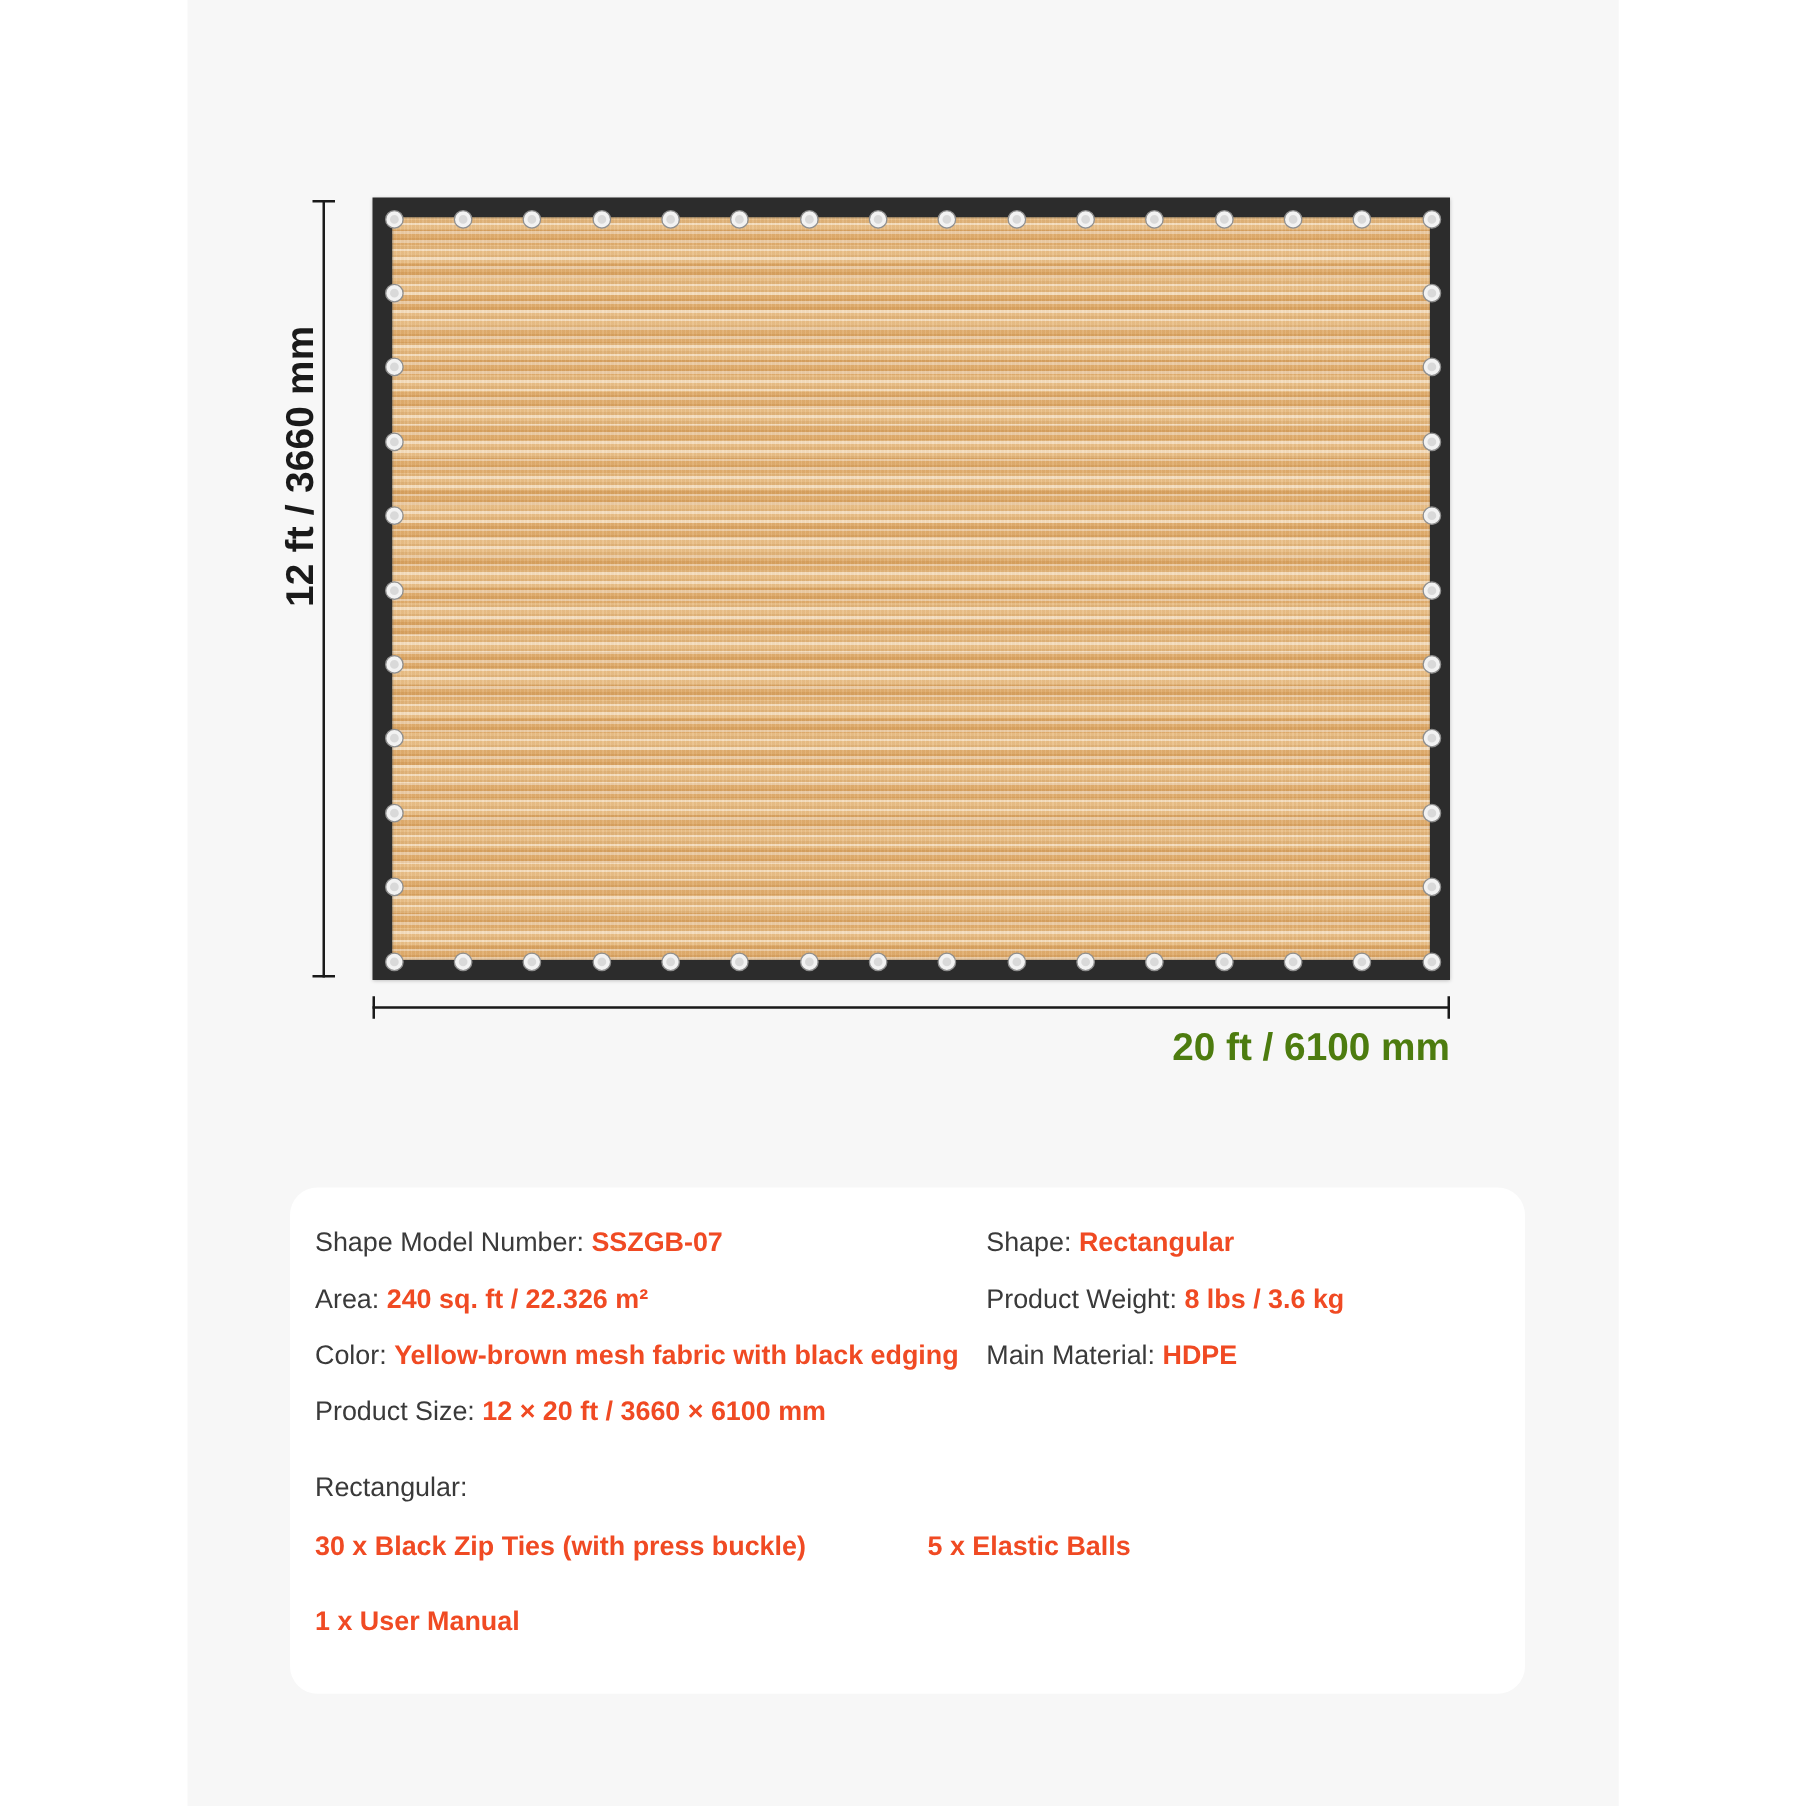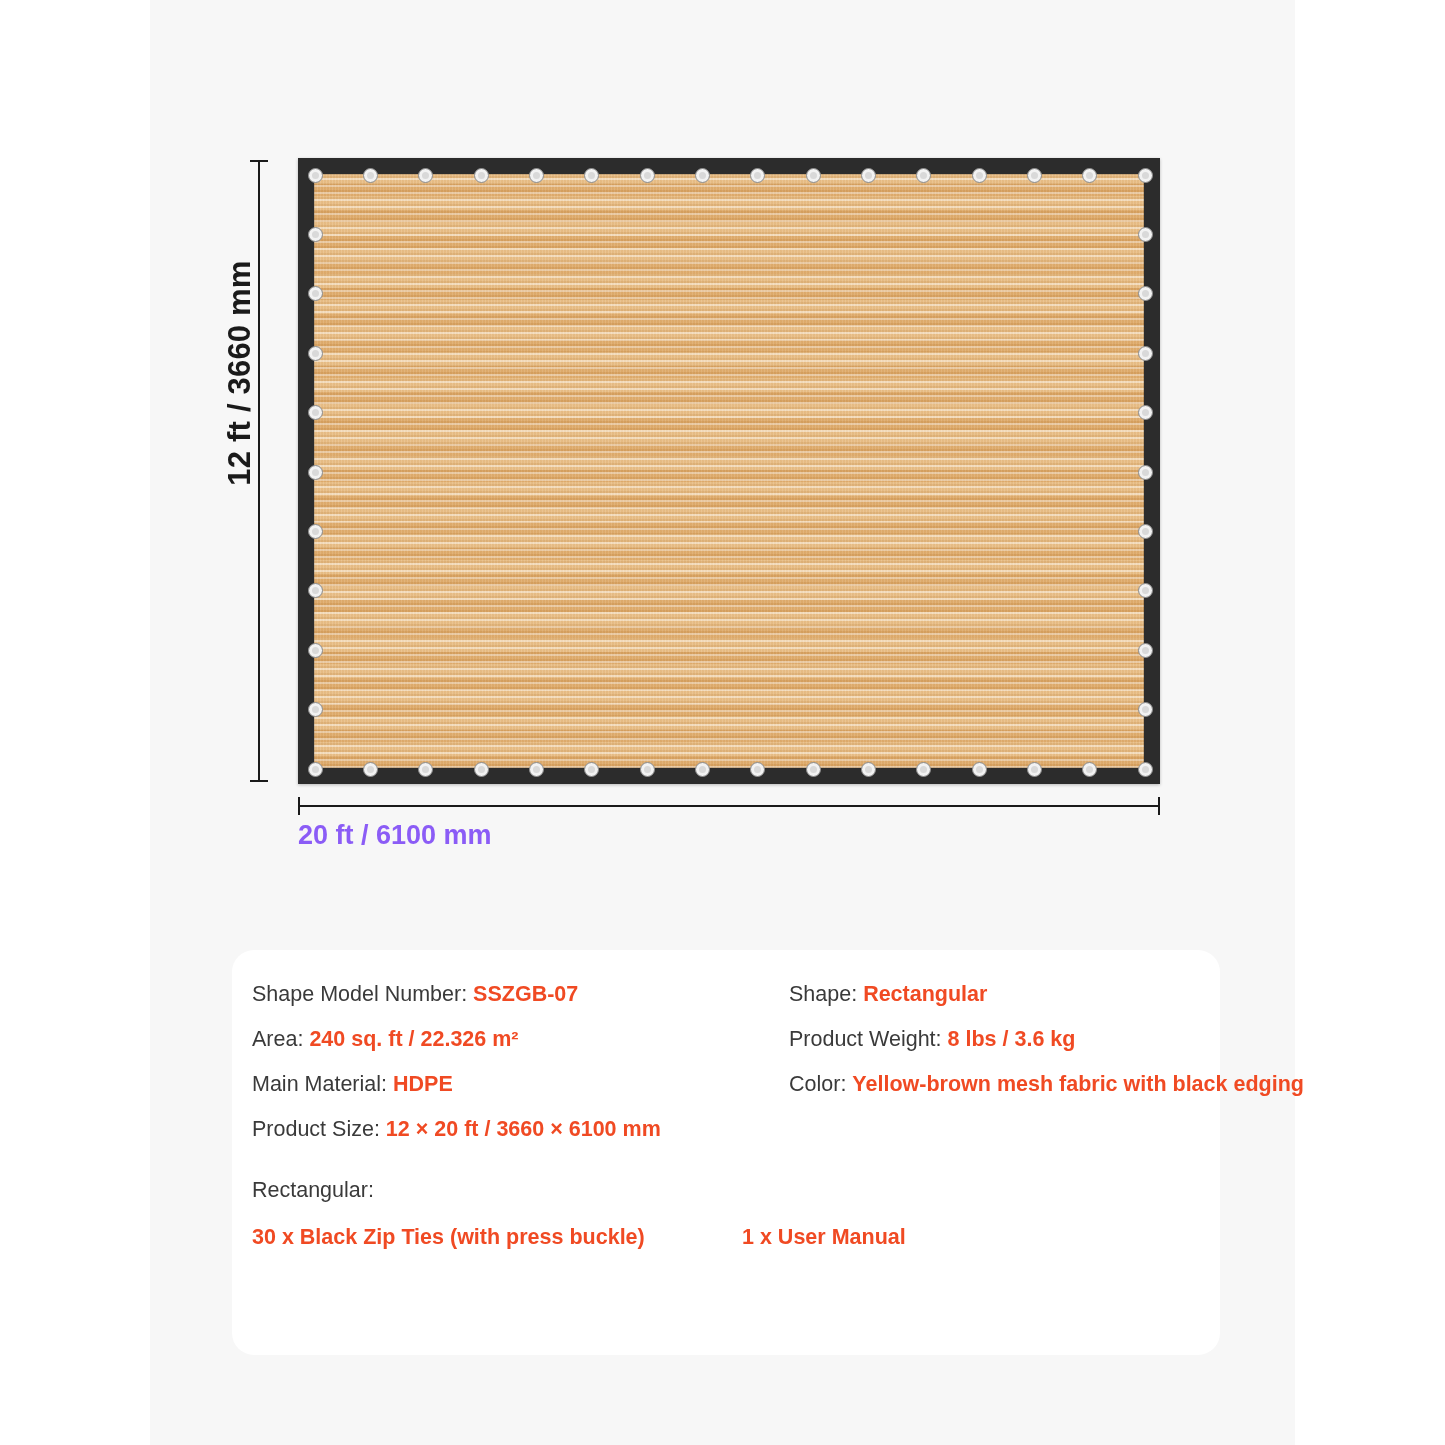--- a/index.html
+++ b/index.html
@@ -94,10 +94,10 @@
     left: 148px;
     top: 820px;
     width: 862px;
-    text-align: left;
-    font-size: 27px;
+    text-align: right;
+    font-size: 31px;
     font-weight: 700;
-    color: #8b5cf6;
+    color: #4d7c0f;
   }
 
   

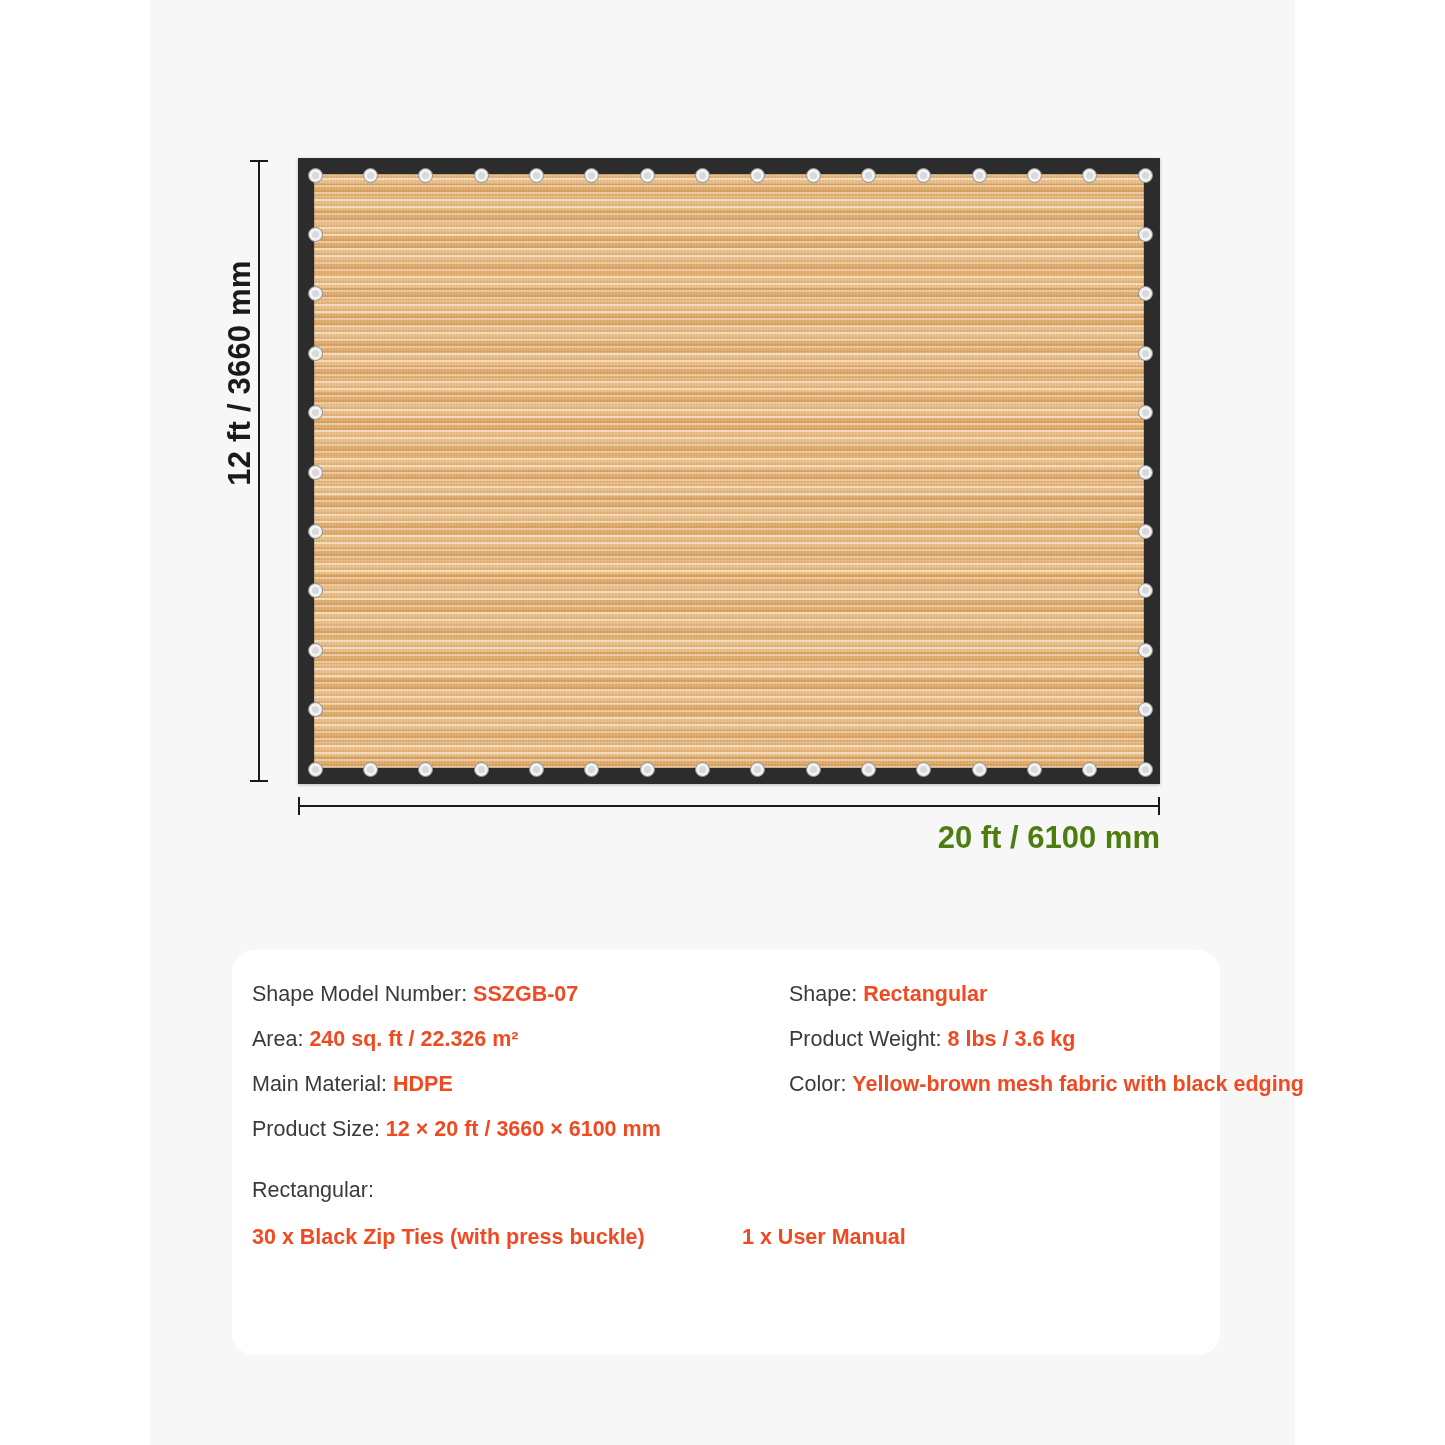--- a/index.html
+++ b/index.html
@@ -311,13 +311,13 @@
         <span class="val">8 lbs / 3.6 kg</span>
       </div>
       <div class="spec-line">
+        <span class="lbl">Color:</span>
+        <span class="val">Yellow-brown mesh fabric with black edging</span>
+      </div>
+
+      <div class="spec-line">
         <span class="lbl">Main Material:</span>
         <span class="val">HDPE</span>
-      </div>
-
-      <div class="spec-line">
-        <span class="lbl">Color:</span>
-        <span class="val">Yellow-brown mesh fabric with black edging</span>
       </div>
       <div class="spec-line">
         <span class="lbl">Product Size:</span>

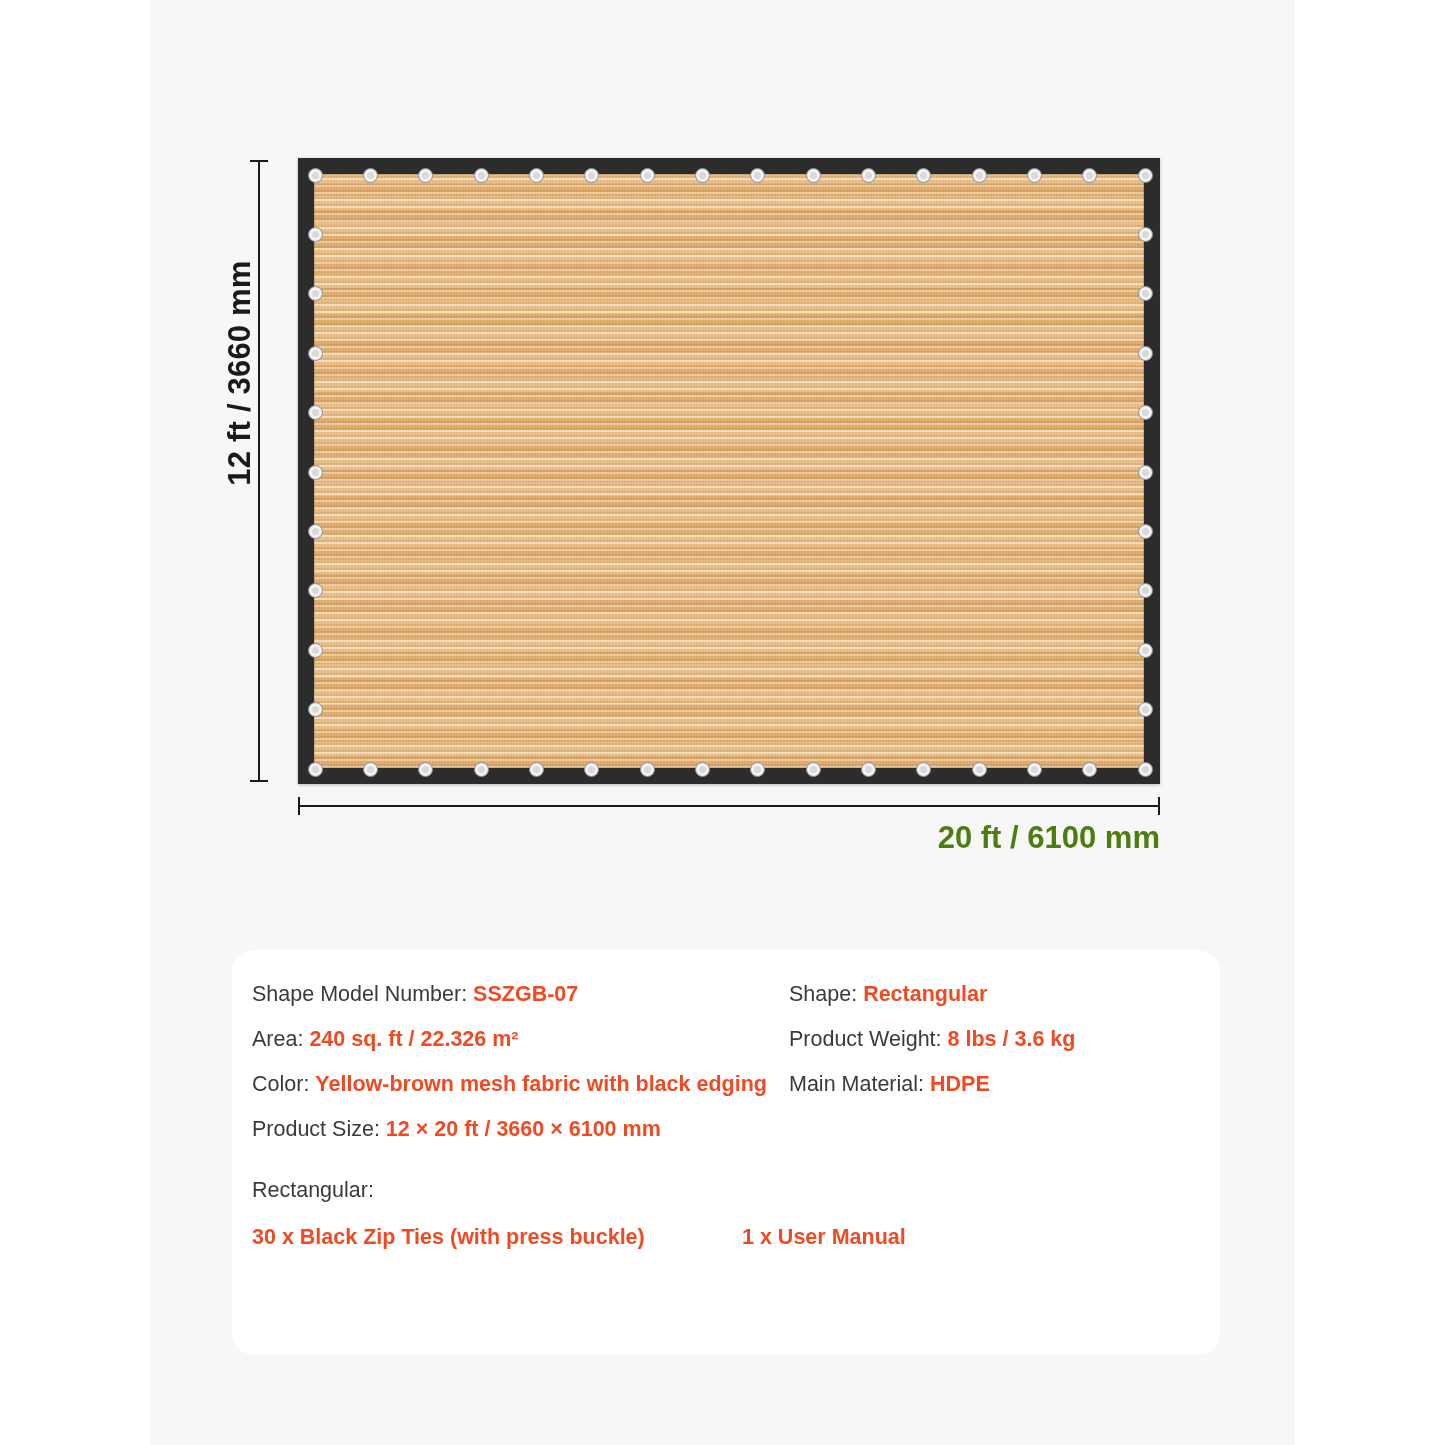--- a/index.html
+++ b/index.html
@@ -329,6 +329,7 @@
 
     <div class="acc-grid">
       <div class="acc-item">30 x Black Zip Ties (with press buckle)</div>
+      <div class="acc-item">5 x Elastic Balls</div>
       <div class="acc-item">1 x User Manual</div>
     </div>
   </div>

